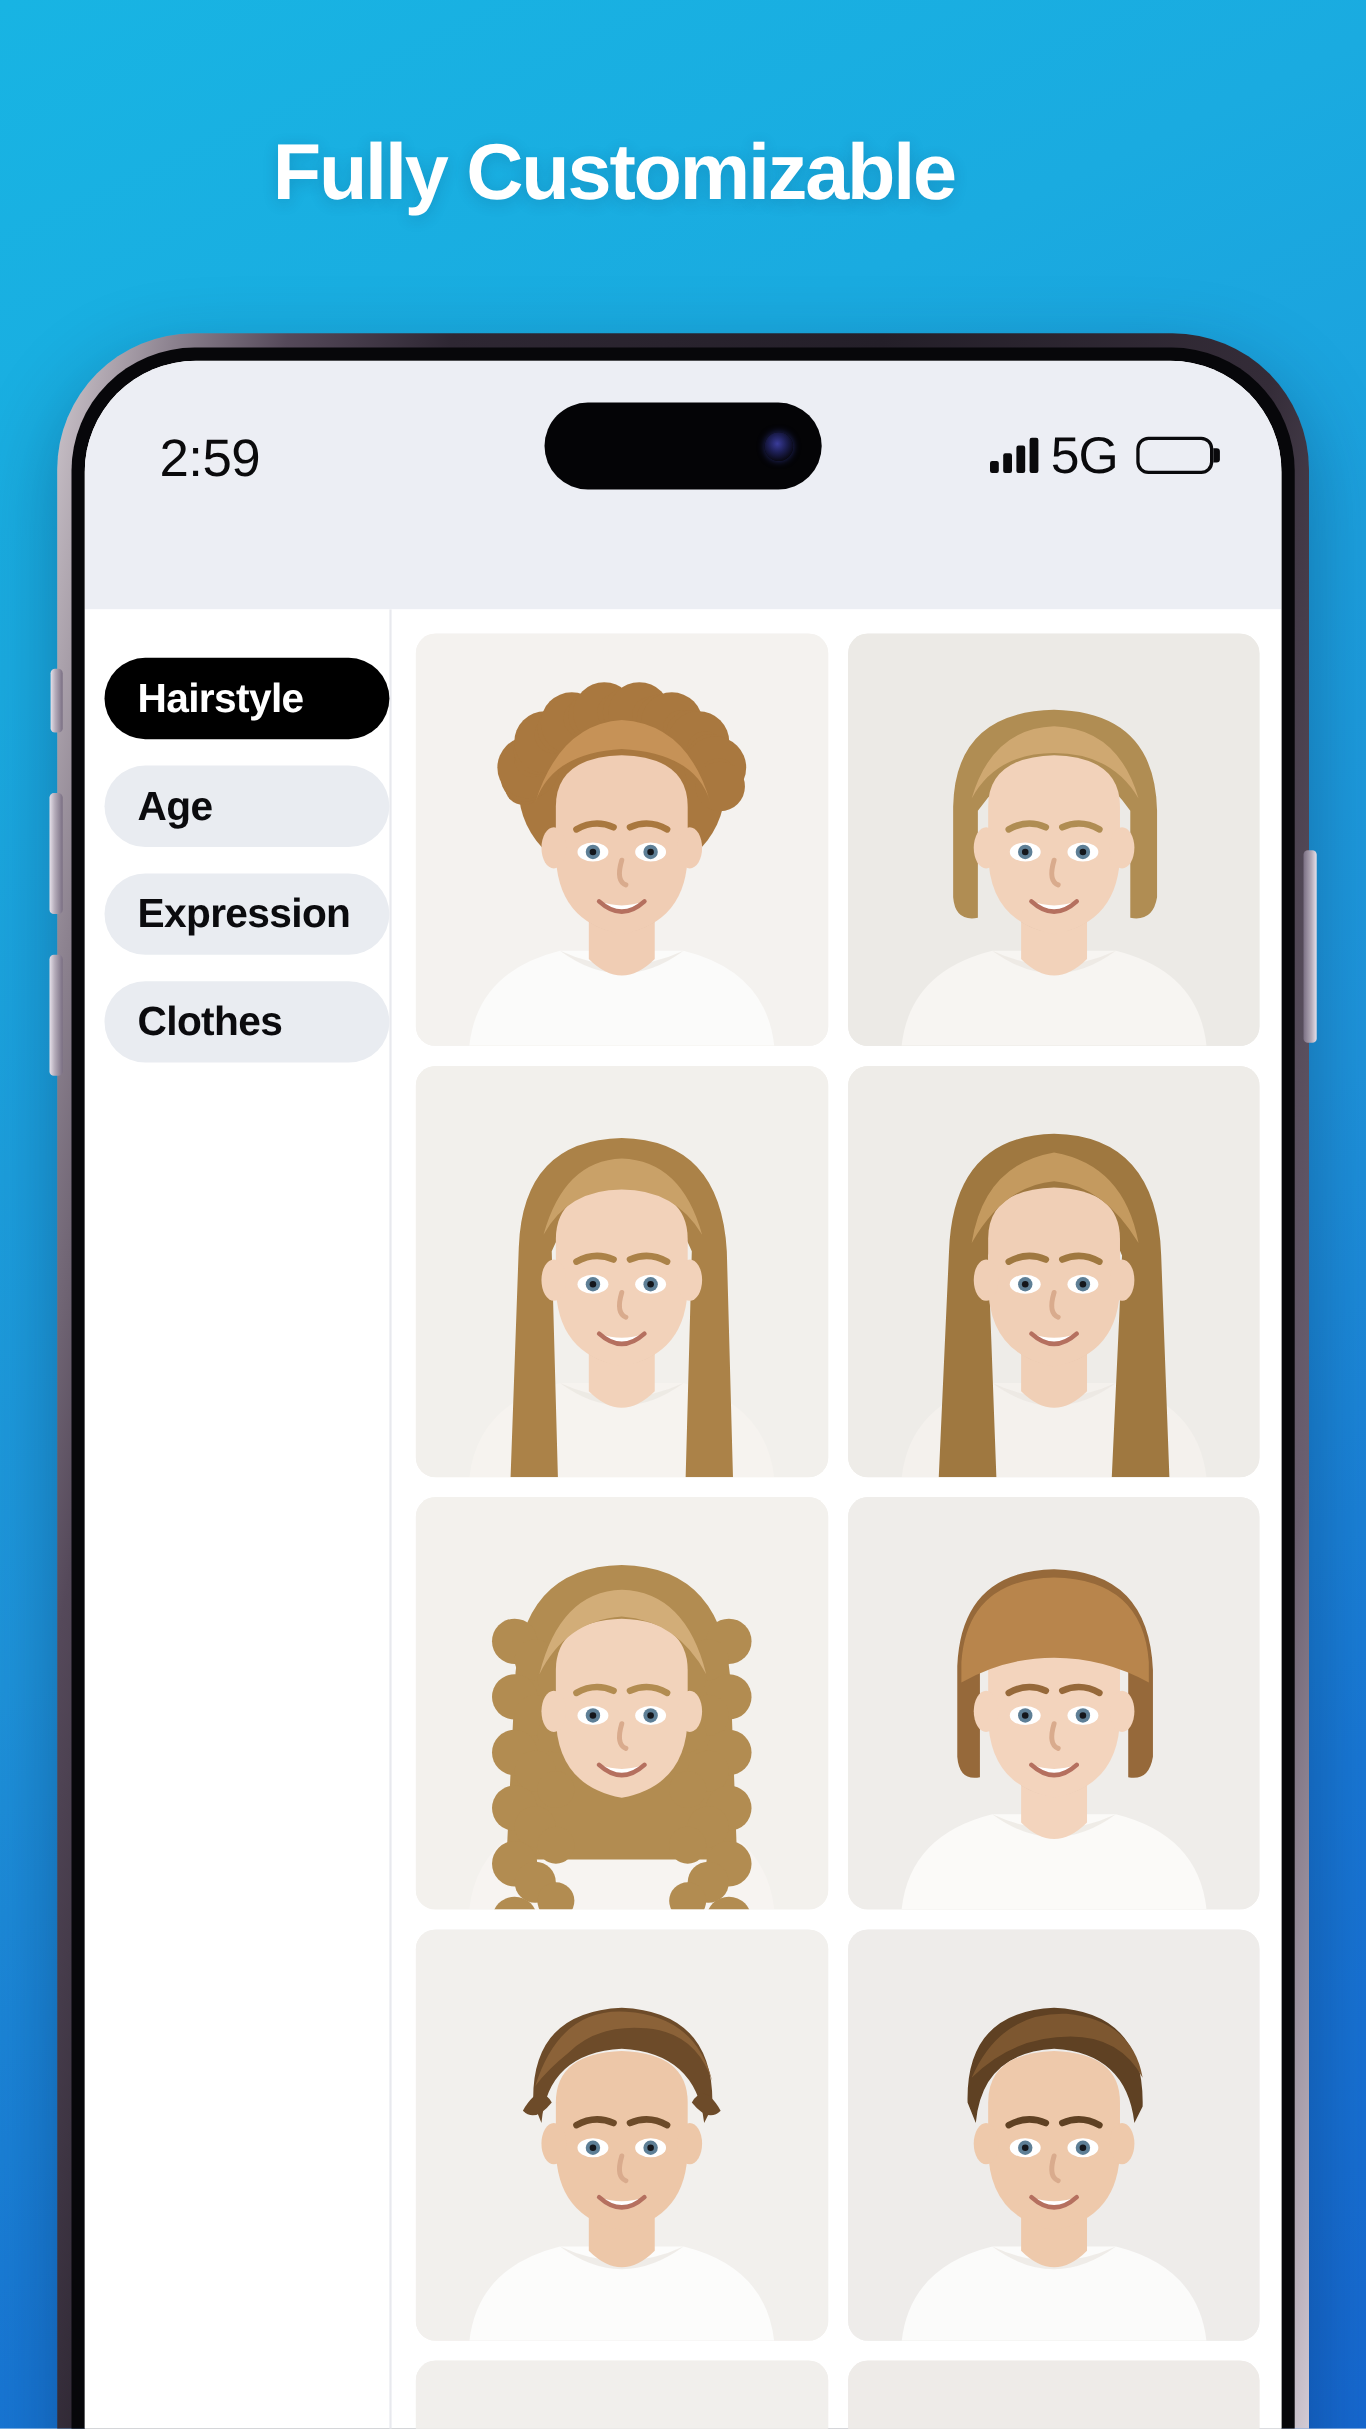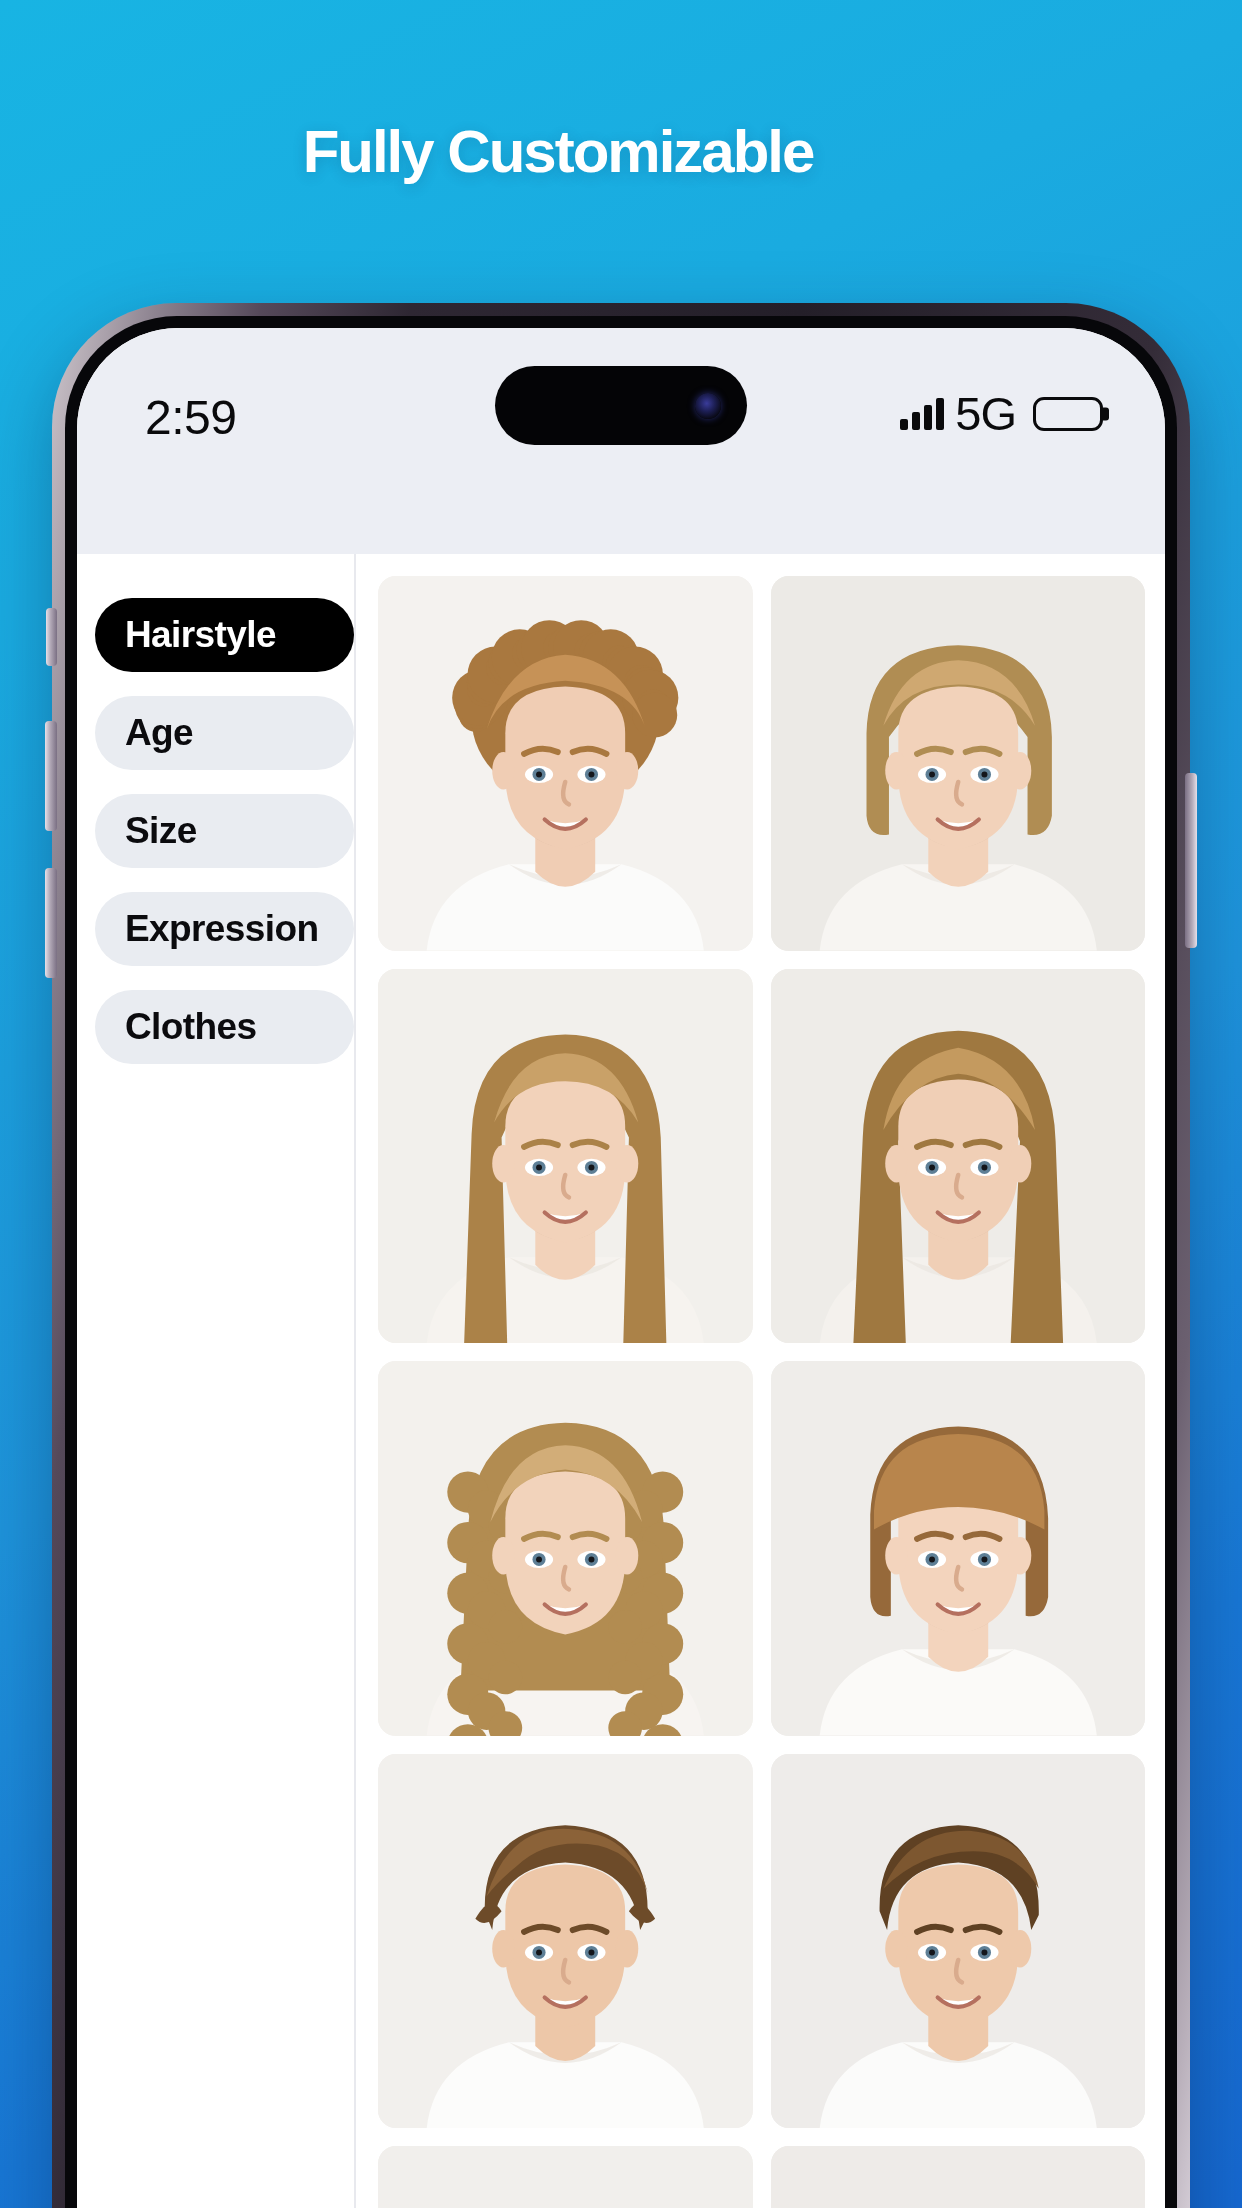--- a/index.html
+++ b/index.html
@@ -19,7 +19,7 @@
   #headline{
     position:absolute; top:120px; left:0; width:1116px;
     text-align:center; color:#ffffff;
-    font-size:60px; font-weight:bold; letter-spacing:-2px;
+    font-size:72px; font-weight:bold; letter-spacing:-2px;
     line-height:1.05;
     text-shadow:0 3px 14px rgba(0,40,80,.18);
   }

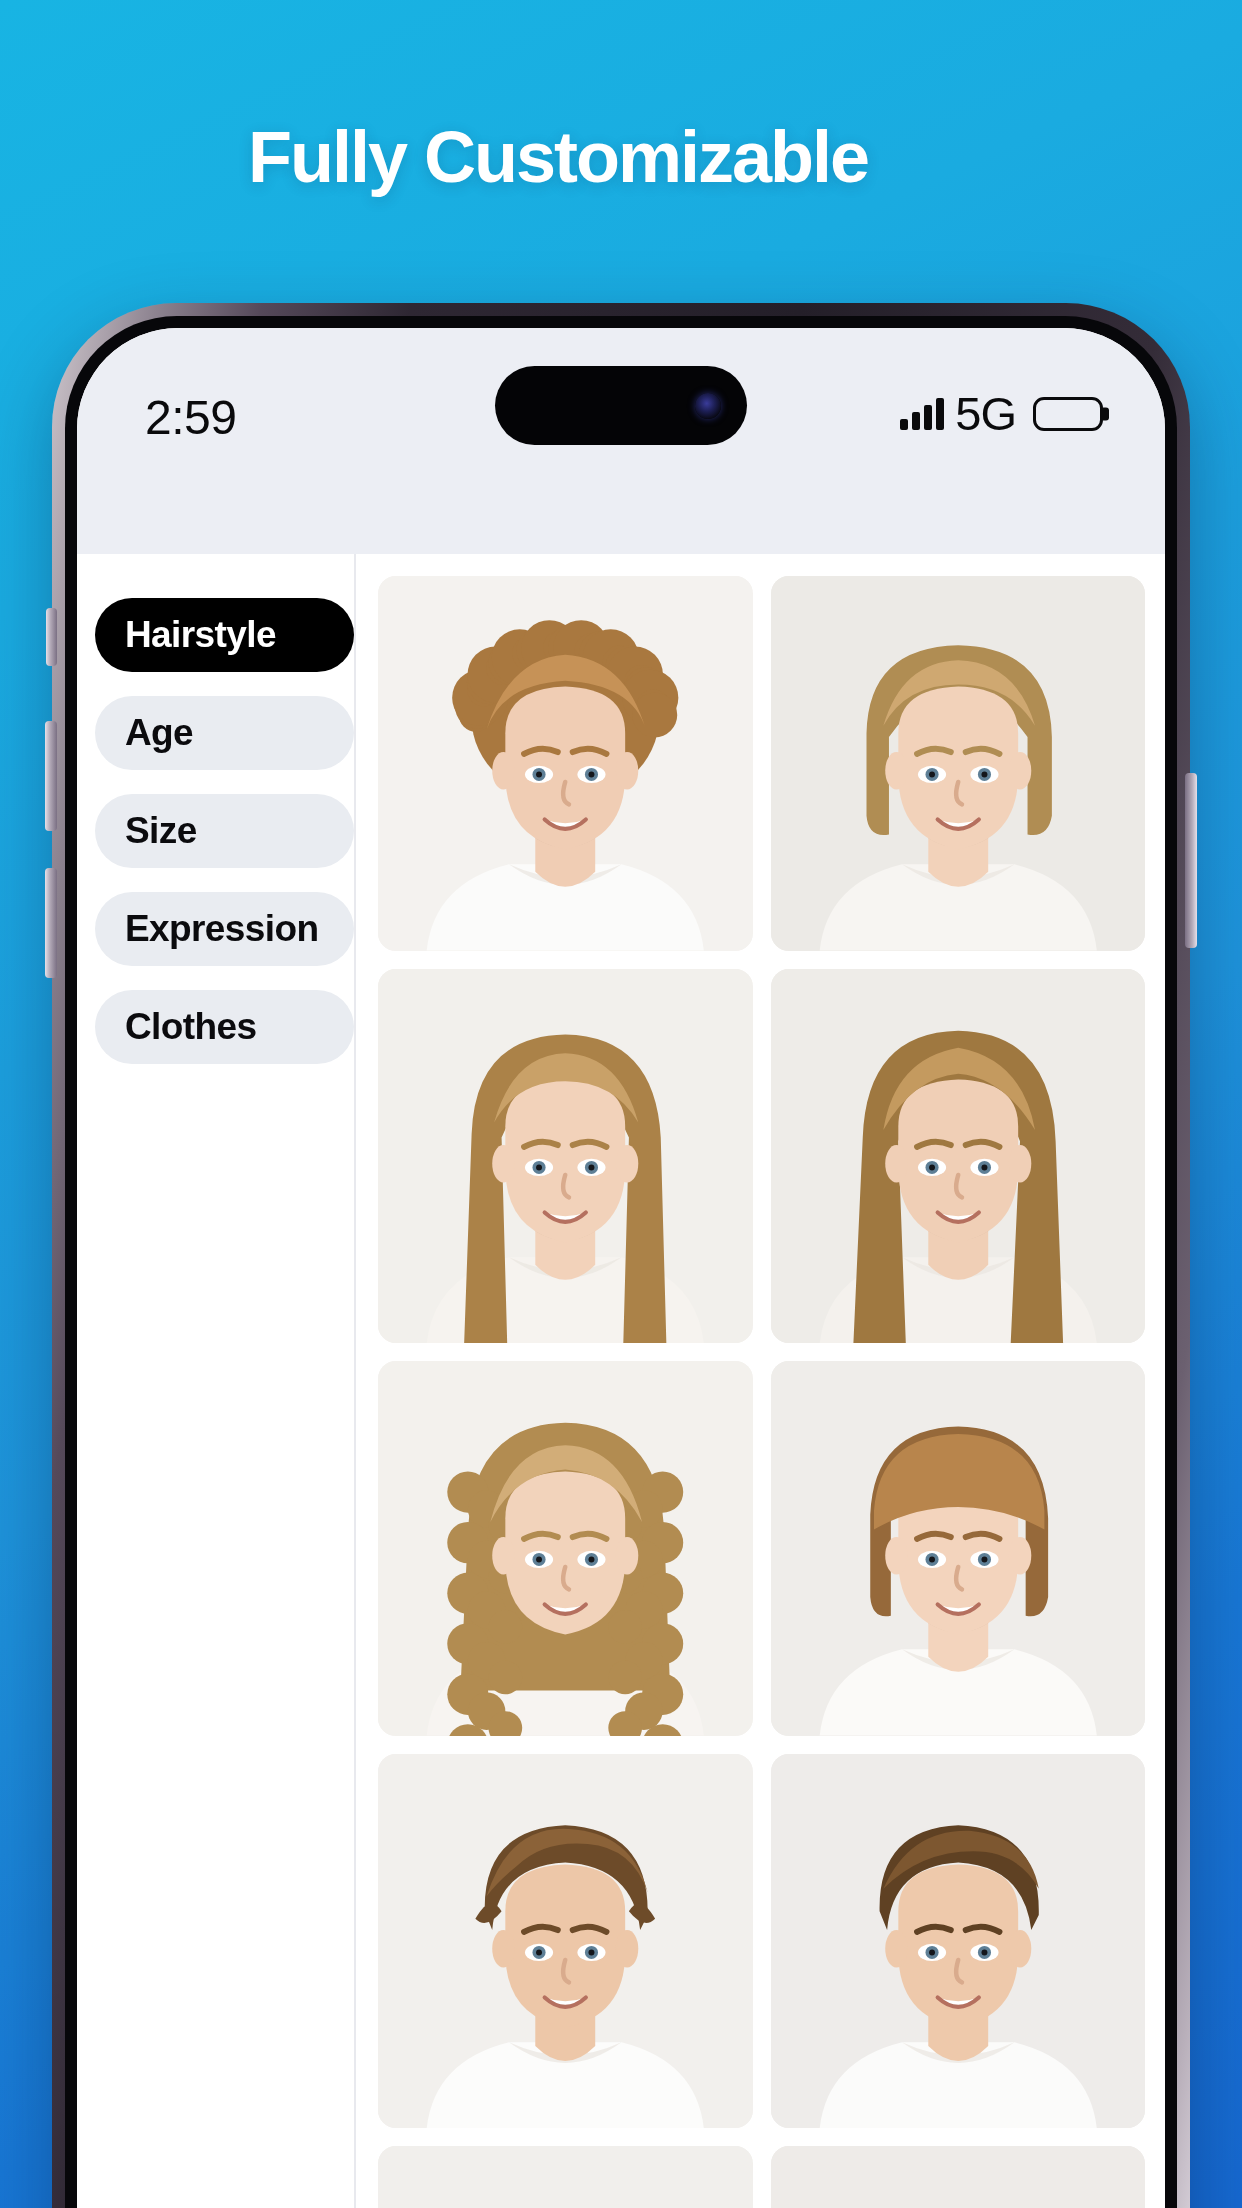--- a/index.html
+++ b/index.html
@@ -187,9 +187,6 @@
             </div>
             <div class="pill">
               <span>Age</span>
-            </div>
-            <div class="pill">
-              <span>Size</span>
             </div>
             <div class="pill">
               <span>Expression</span>

